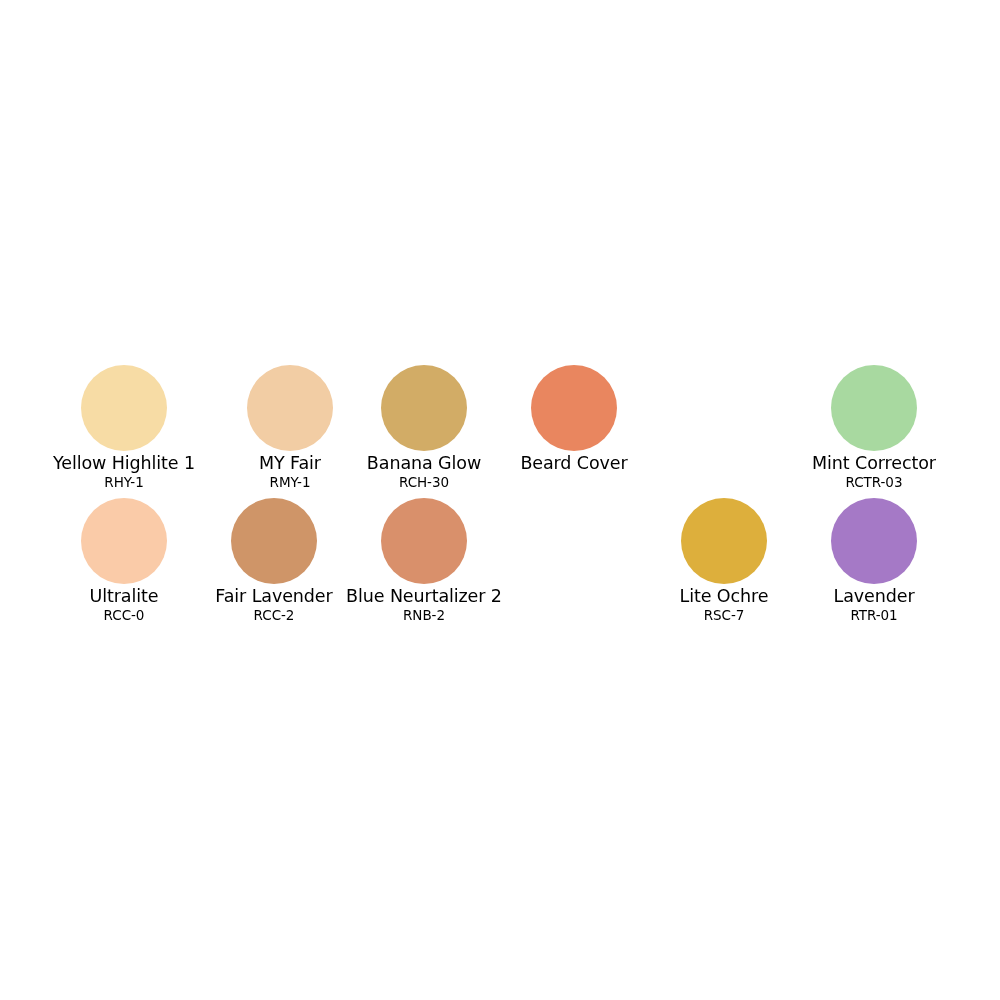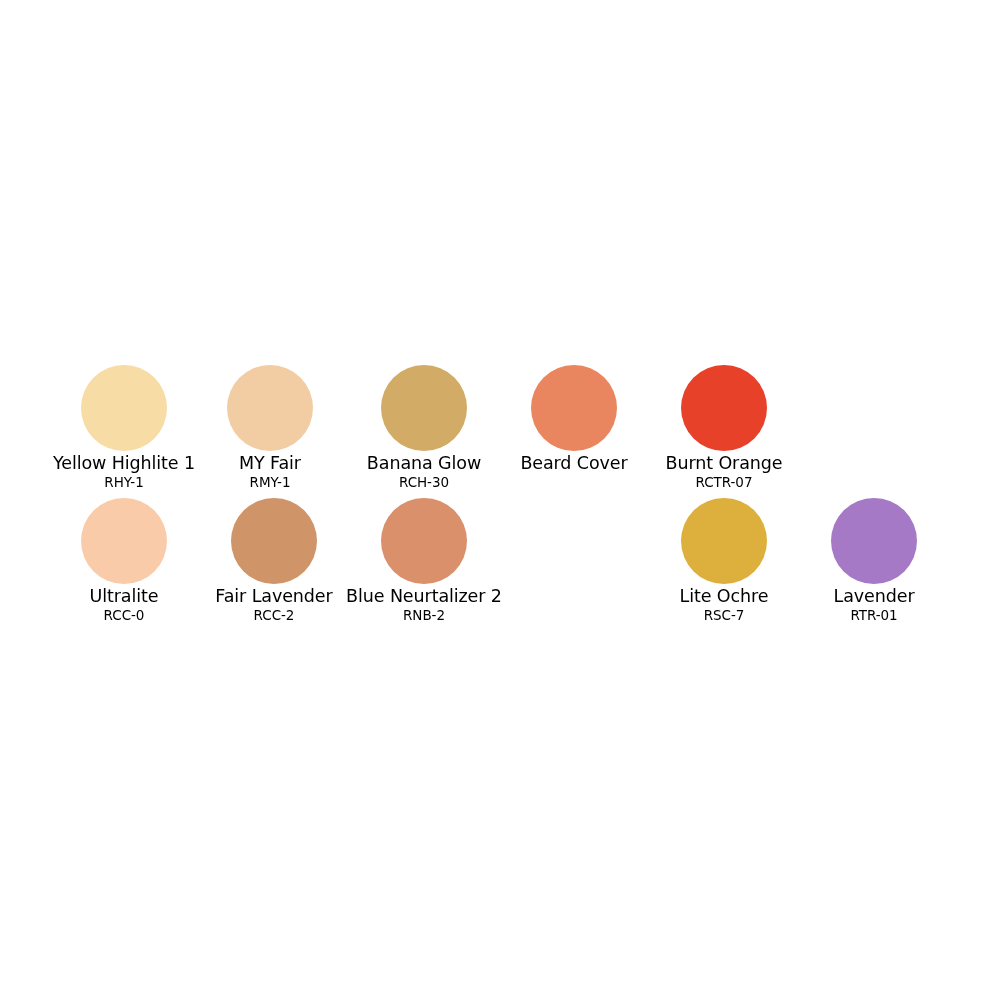--- a/index.html
+++ b/index.html
@@ -91,7 +91,7 @@
         <span class="swatch-code">RHY-1</span>
       </div>
     </div>
-    <div class="swatch-cell" style="left:195px">
+    <div class="swatch-cell" style="left:215px">
       <div class="swatch-dot" style="background: rgb(242, 205, 164);"></div>
       <div class="swatch-caption">
         <span class="swatch-name">MY Fair</span>

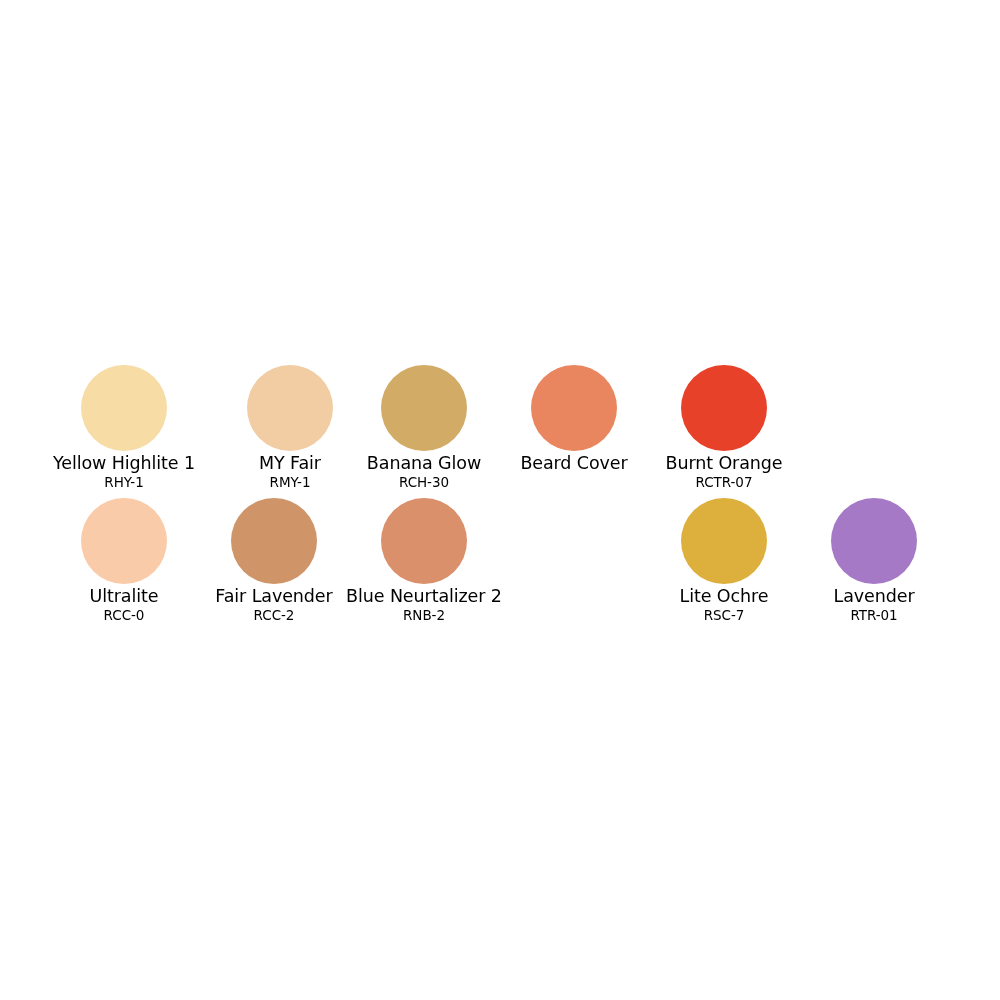--- a/index.html
+++ b/index.html
@@ -111,13 +111,6 @@
         <span class="swatch-name">Beard Cover</span>
       </div>
     </div>
-    <div class="swatch-cell" style="left:649px">
-      <div class="swatch-dot" style="background: rgb(232, 65, 42);"></div>
-      <div class="swatch-caption">
-        <span class="swatch-name">Burnt Orange</span>
-        <span class="swatch-code">RCTR-07</span>
-      </div>
-    </div>
   </div>
 
   <div class="swatch-row row-1">

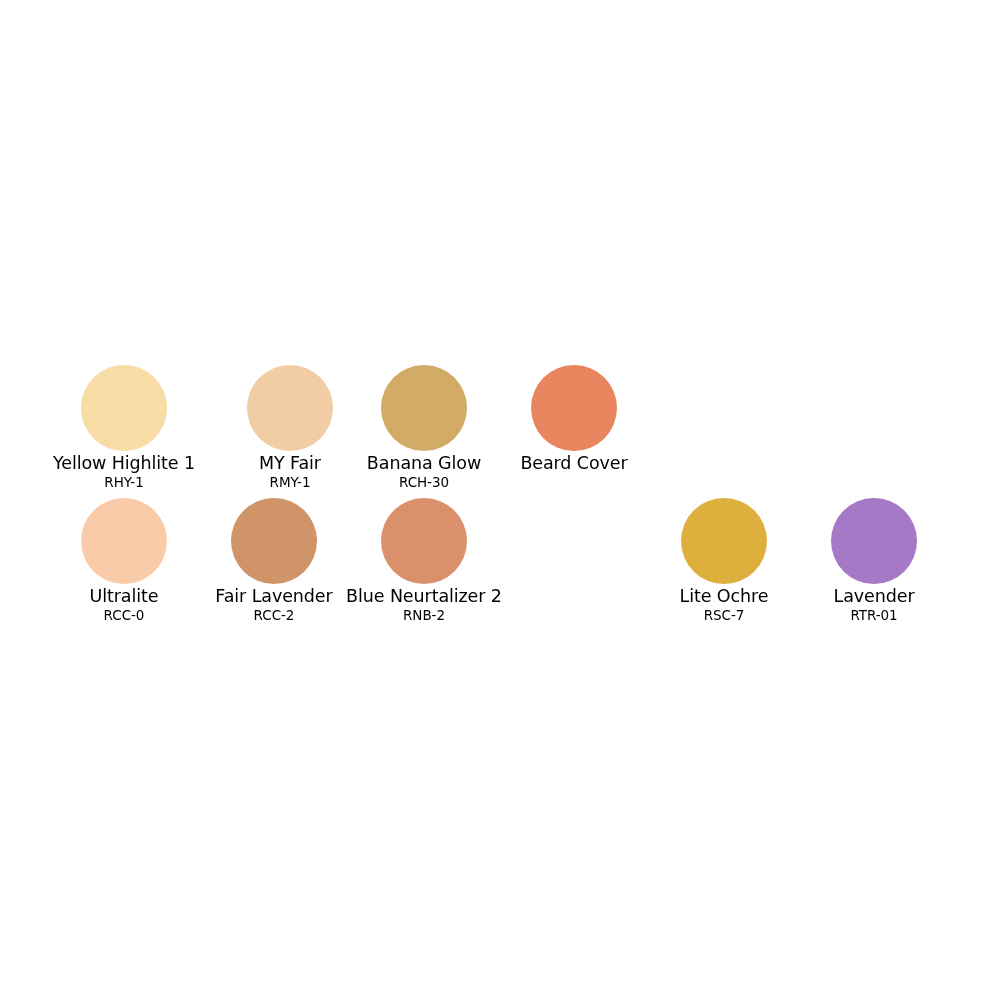--- a/index.html
+++ b/index.html
@@ -111,6 +111,13 @@
         <span class="swatch-name">Beard Cover</span>
       </div>
     </div>
+    <div class="swatch-cell" style="left:799px">
+      <div class="swatch-dot" style="background: rgb(168, 217, 160);"></div>
+      <div class="swatch-caption">
+        <span class="swatch-name">Mint Corrector</span>
+        <span class="swatch-code">RCTR-03</span>
+      </div>
+    </div>
   </div>
 
   <div class="swatch-row row-1">

